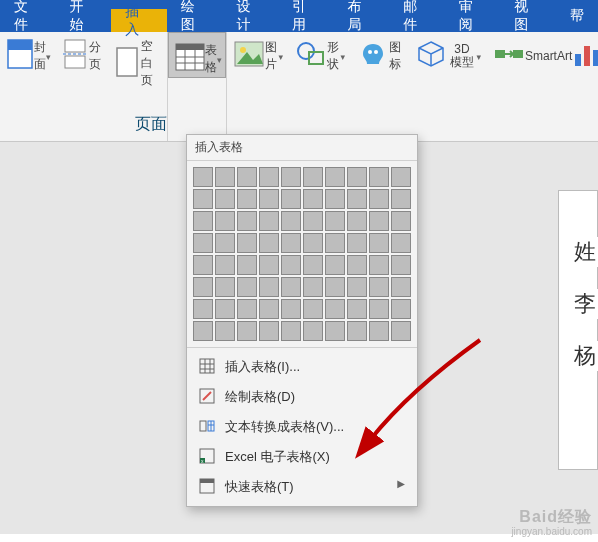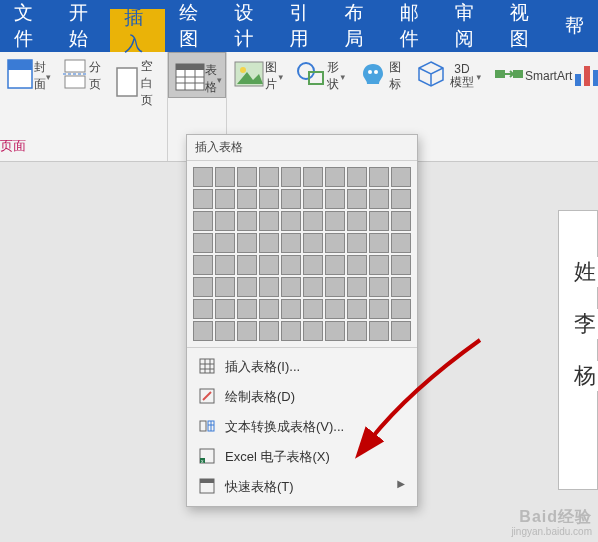--- a/index.html
+++ b/index.html
@@ -4,7 +4,7 @@
 <style>
   * { box-sizing: border-box; margin: 0; padding: 0; font-family: "Microsoft YaHei", sans-serif; }
   body { background: #fff; width: 598px; height: 542px; overflow: hidden; position: relative; }
-  .menubar { display: flex; background: #1e5db8; height: 52px; color: #fff; font-size: 19px; }
+  .menubar { display: flex; background: #1e5db8; height: 32px; color: #fff; font-size: 14px; }
   .menubar .tab { padding: 0 14px; display: flex; align-items: center; cursor: pointer; }
   .menubar .tab.active { background: #eab308; color: #1e5db8; margin-top: 9px; }
   .ribbon { display: flex; border-bottom: 1px solid #c8c8c8; background: #f3f3f3; height: 110px; }

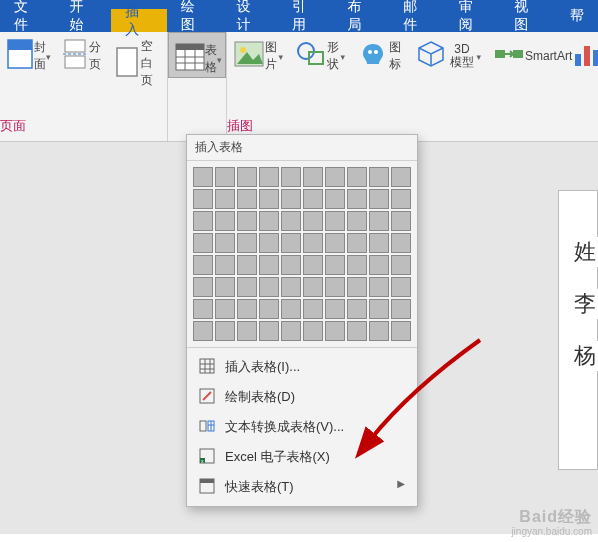--- a/index.html
+++ b/index.html
@@ -14,7 +14,7 @@
   .ritem .icon { width: 32px; height: 32px; margin-bottom: 4px; display: flex; align-items: center; justify-content: center; }
   .ritem.active { background: #c8c8c8; border: 1px solid #a0a0a0; }
   .dropdown-arrow { font-size: 9px; color: #666; margin-top: 2px; }
-  .group-label { text-align: left; font-size: 13px; color: #be185d; padding: 4px 0 6px 0; }
+  .group-label { text-align: right; font-size: 16px; color: #0c4a6e; padding: 4px 0 6px 0; }
   .doc-area { background: #e6e6e6; height: 392px; position: relative; }
   .page { position: absolute; right: 0; top: 48px; width: 40px; height: 280px; background: #fff; border: 1px solid #bbb; }
   .doc-text { position: absolute; right: 0; top: 95px; font-size: 22px; color: #333; }

